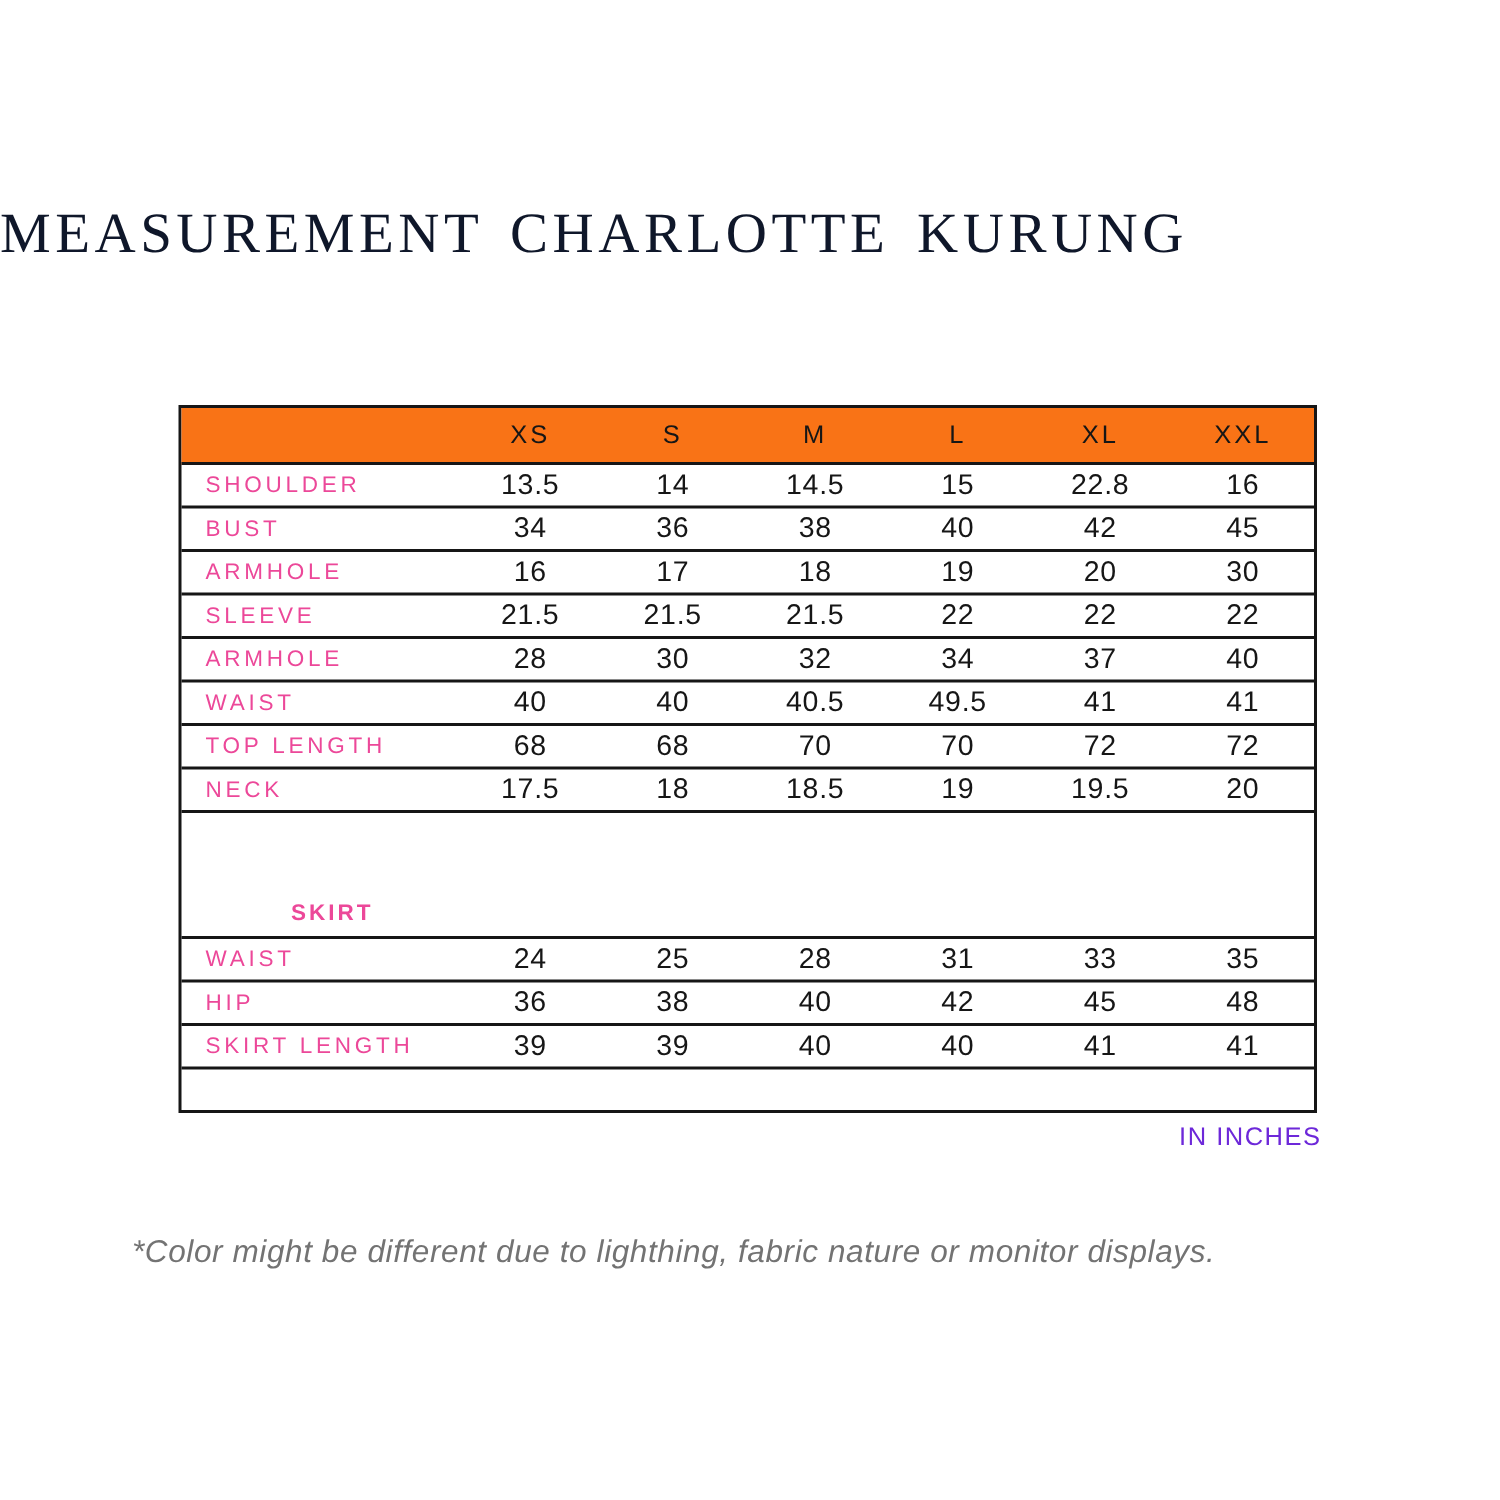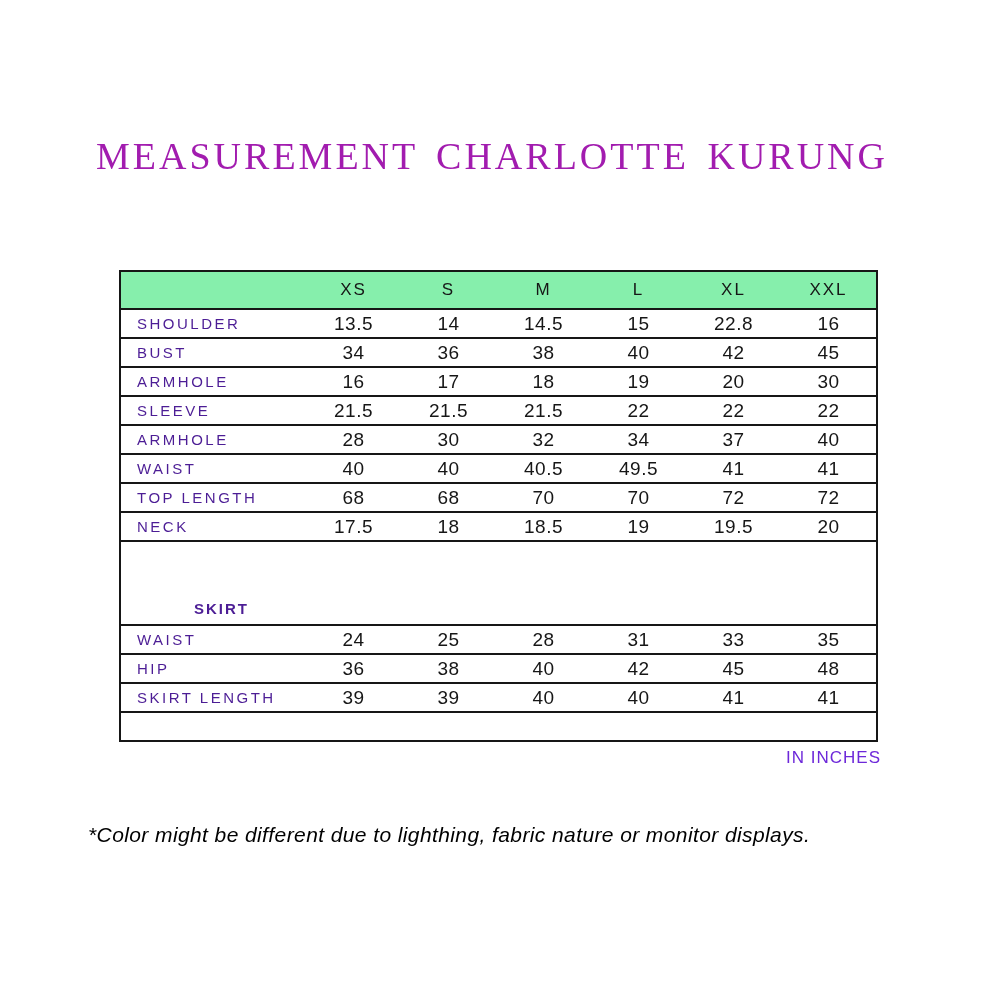--- a/index.html
+++ b/index.html
@@ -12,11 +12,11 @@
   
   .title{
     position:absolute;top:134px;left:0;width:888px;
-    text-align:right;
+    text-align:left;
     font-family:"Liberation Serif",serif;
     font-size:38px;font-weight:400;
     letter-spacing:3px;word-spacing:6px;
-    color:#a21caf;
+    color:#0f172a;
   }
   
   .size-table{

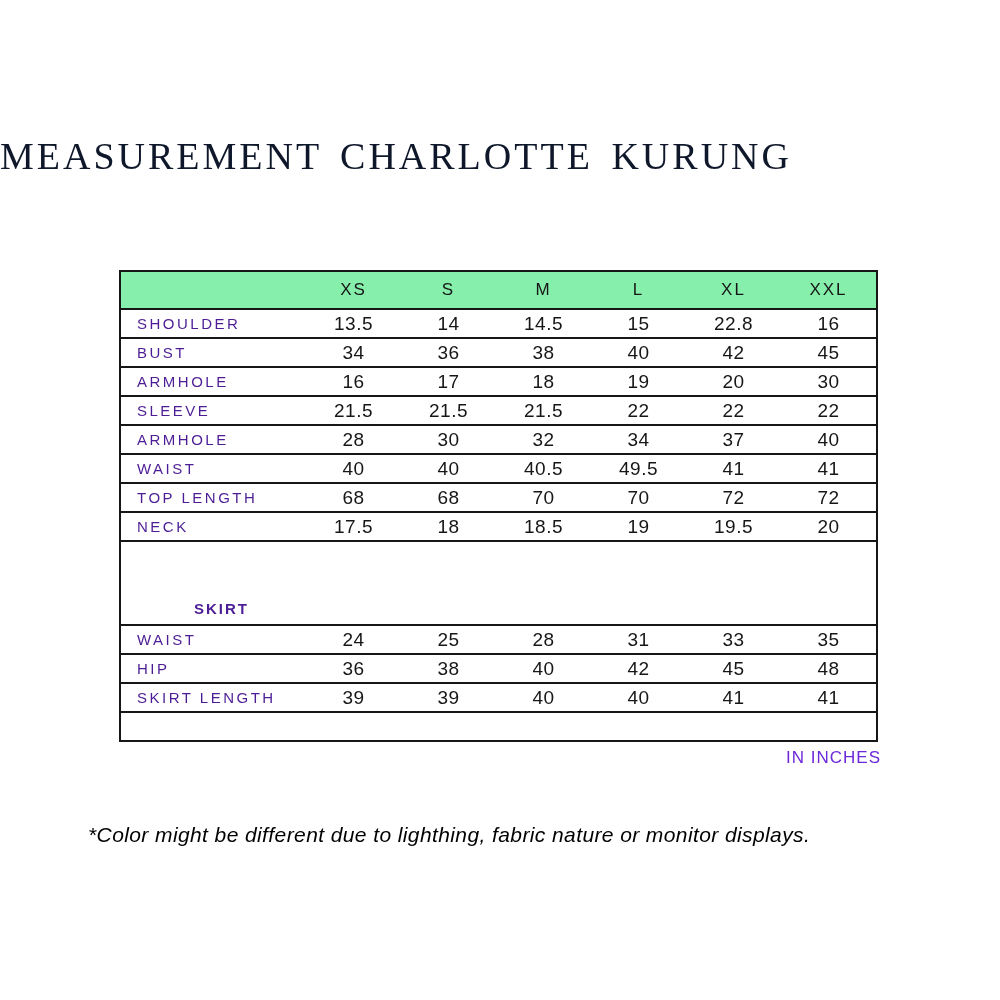--- a/index.html
+++ b/index.html
@@ -34,7 +34,7 @@
   .trow:last-child{border-bottom:none;}
   .trow.header{
     min-height:36px;
-    background:#86efac;
+    background:#f97316;
   }
   .trow.section{
     min-height:82px;

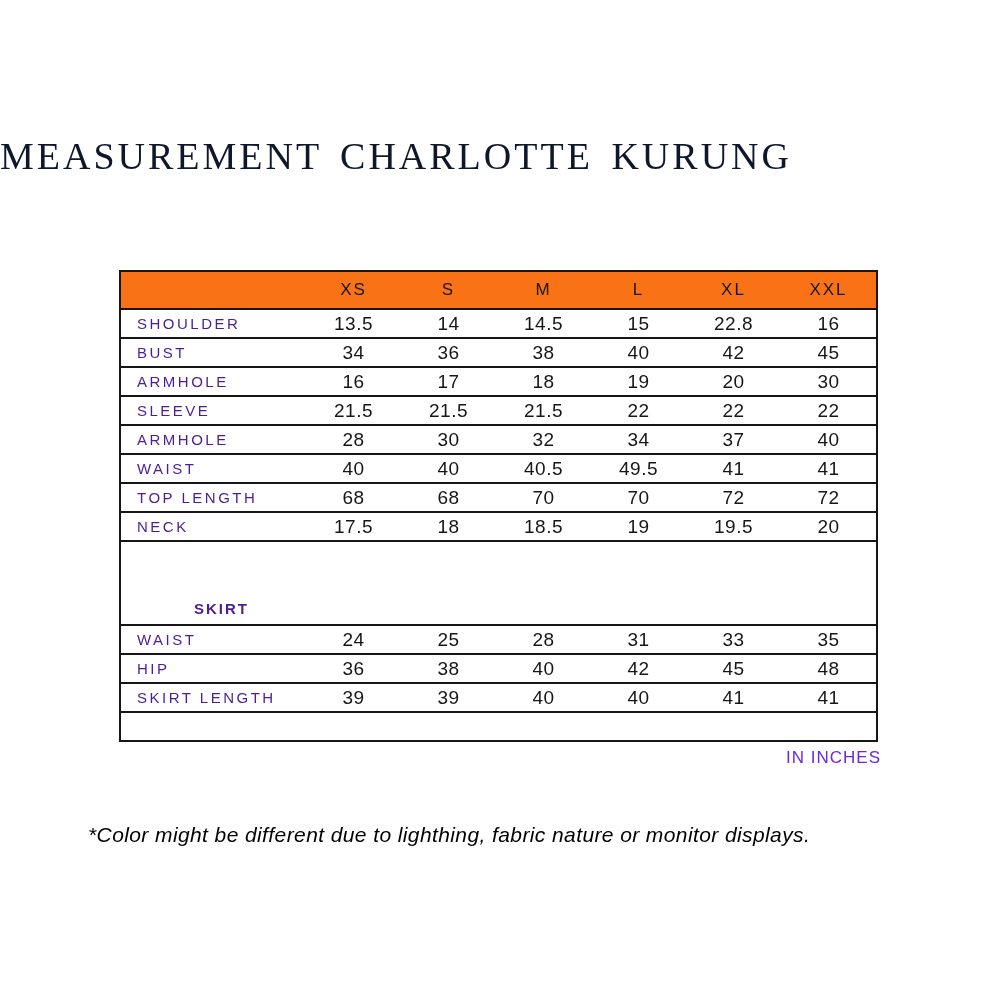--- a/index.html
+++ b/index.html
@@ -48,7 +48,7 @@
   .cell.label{
     padding-left:16px;
     font-size:15px;letter-spacing:2.5px;
-    color:#4c1d95;
+    color:#ec4899;
     white-space:nowrap;
   }
   .cell.val{

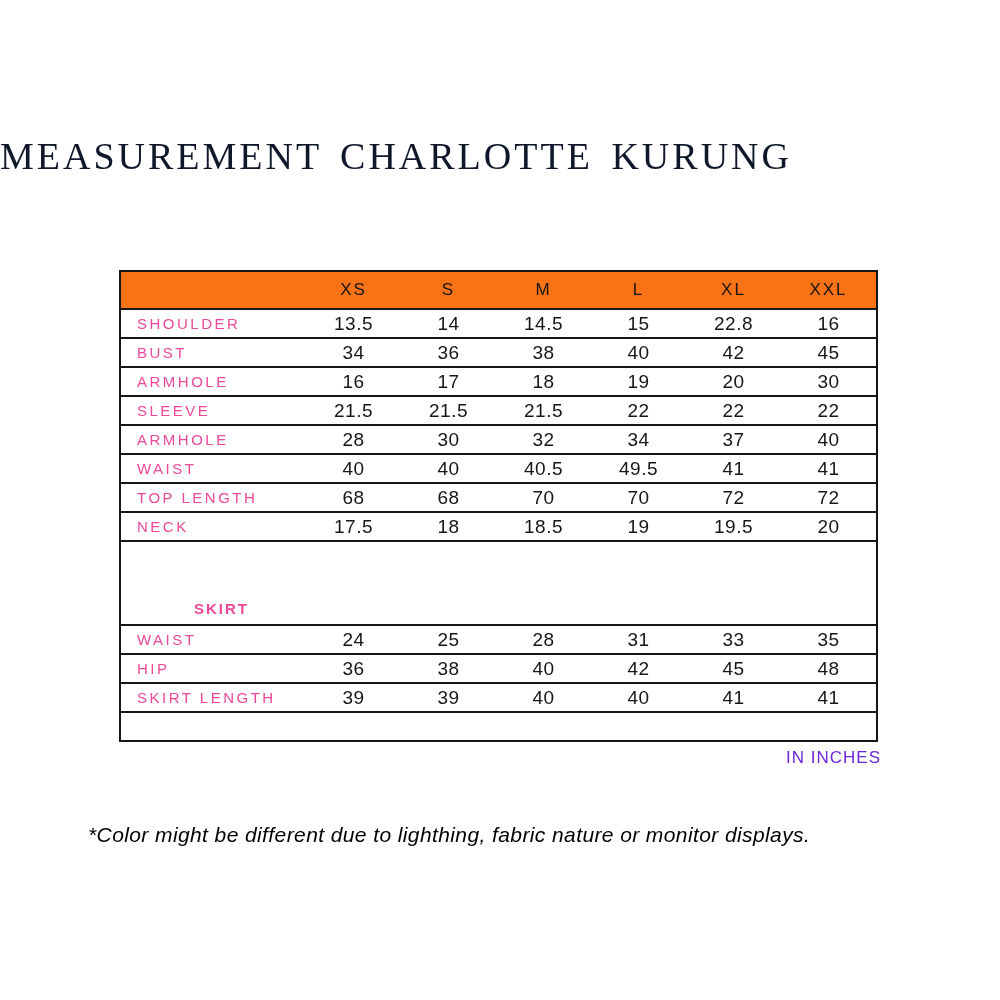--- a/index.html
+++ b/index.html
@@ -73,7 +73,7 @@
   .footnote{
     font-size:21px;font-style:italic;
     letter-spacing:0.4px;
-    color:#000000;
+    color:#737373;
     line-height:26px;
     margin-bottom:13px;
     white-space:nowrap;

